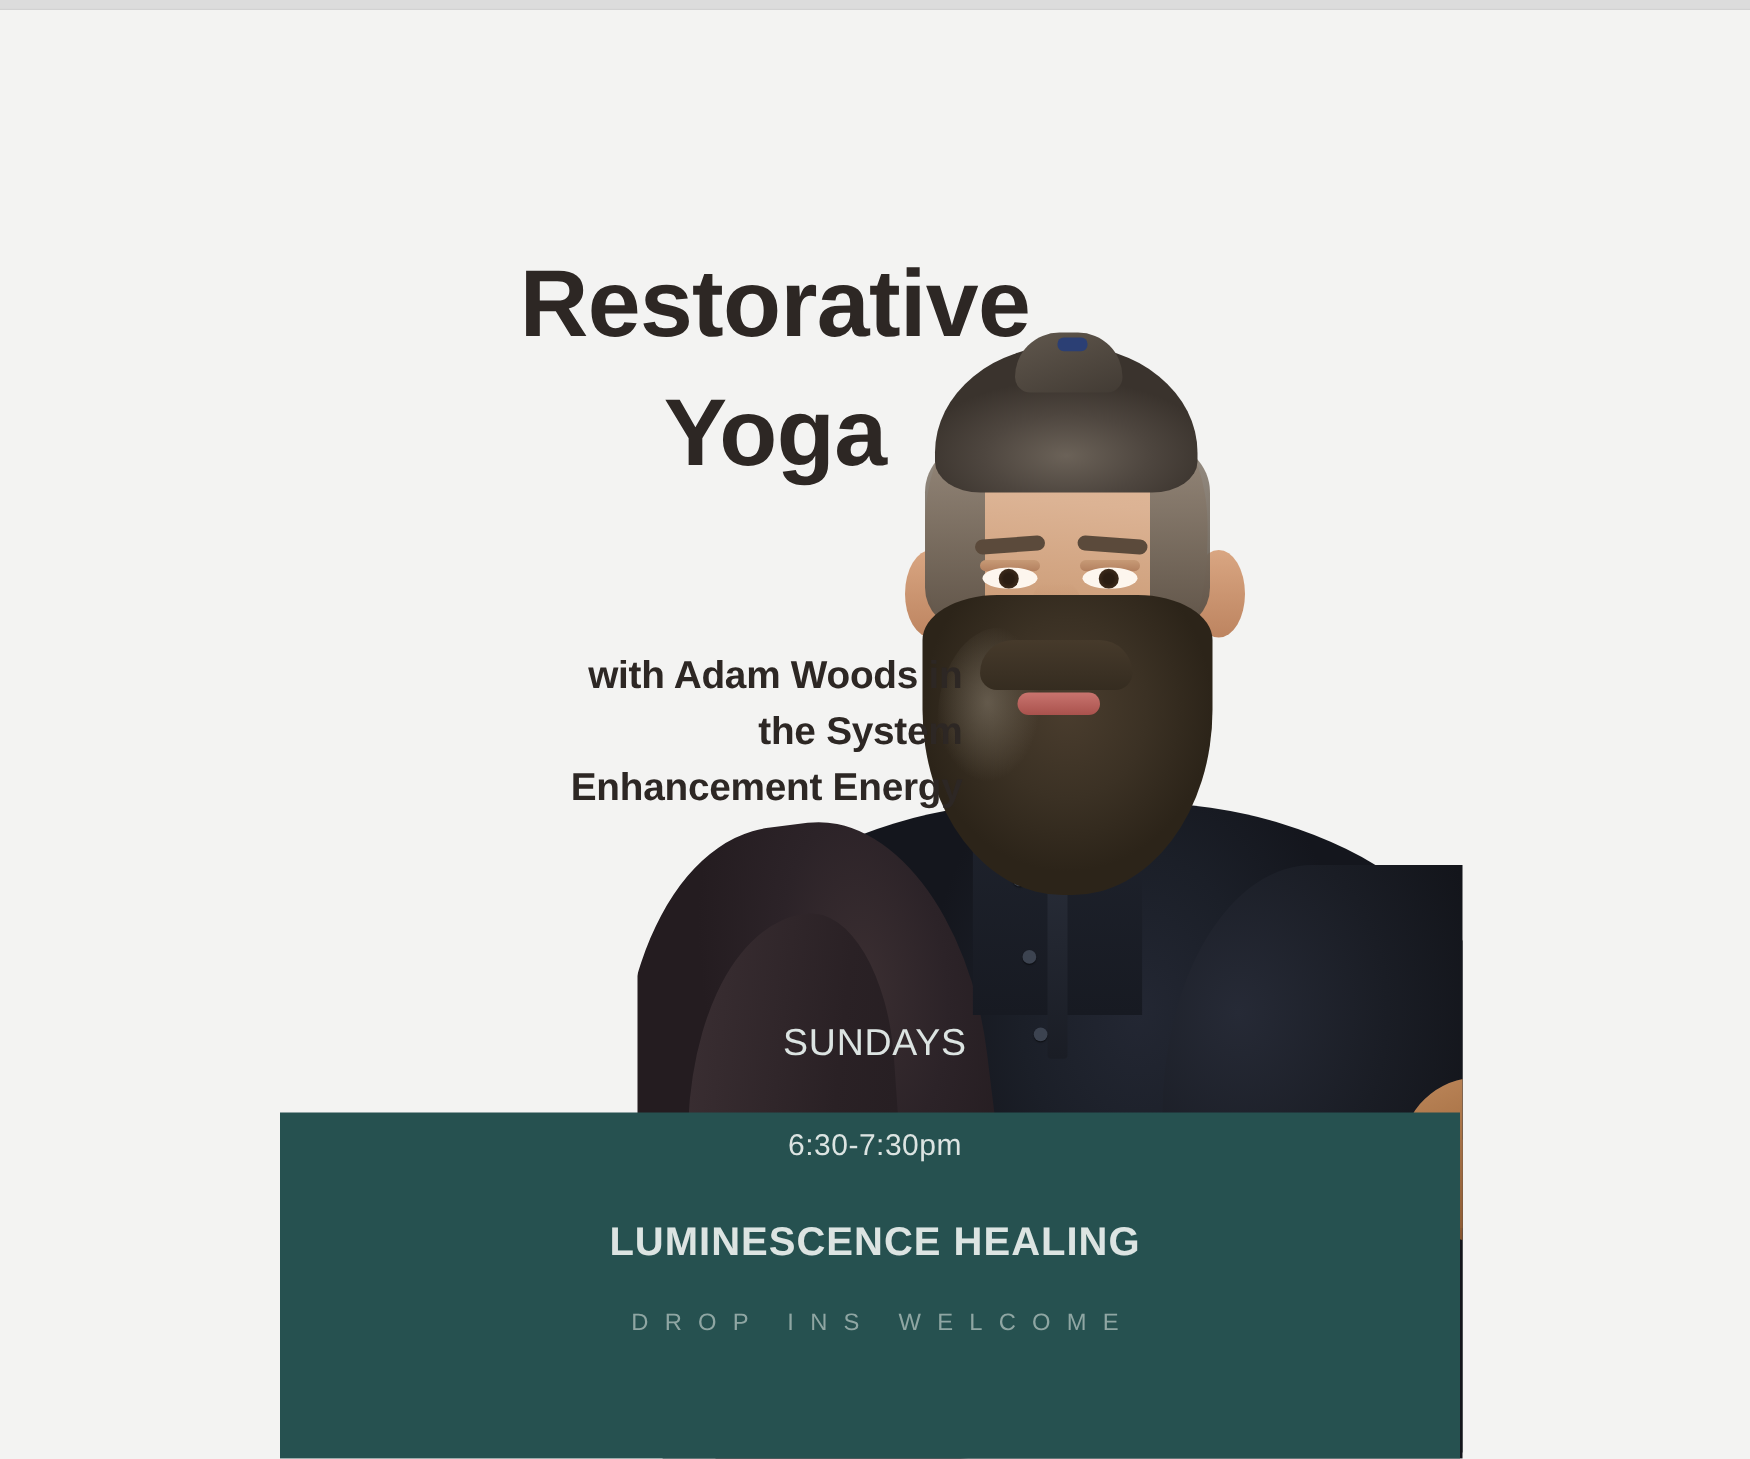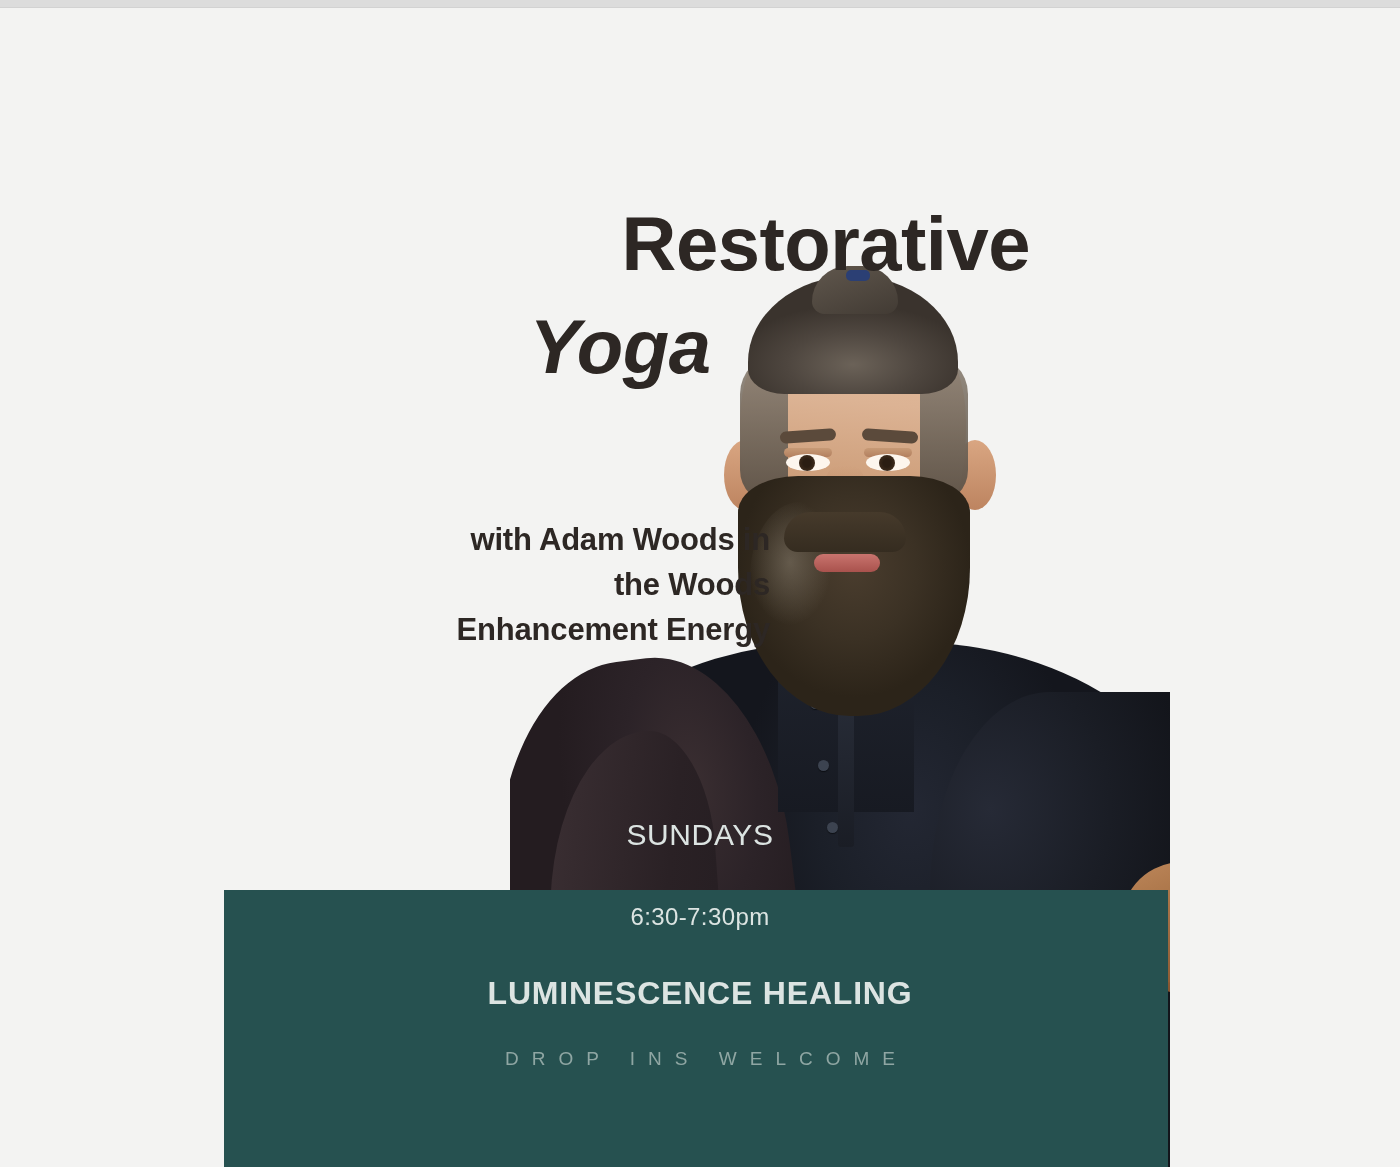--- a/index.html
+++ b/index.html
@@ -40,7 +40,7 @@
     color:#2d2724;
     z-index:6;
   }
-  .headline .l1 { display:block;text-align:right; }
+  .headline .l1 { display:block; }
   .headline .l2 { display:block;font-style:italic; }
 
   

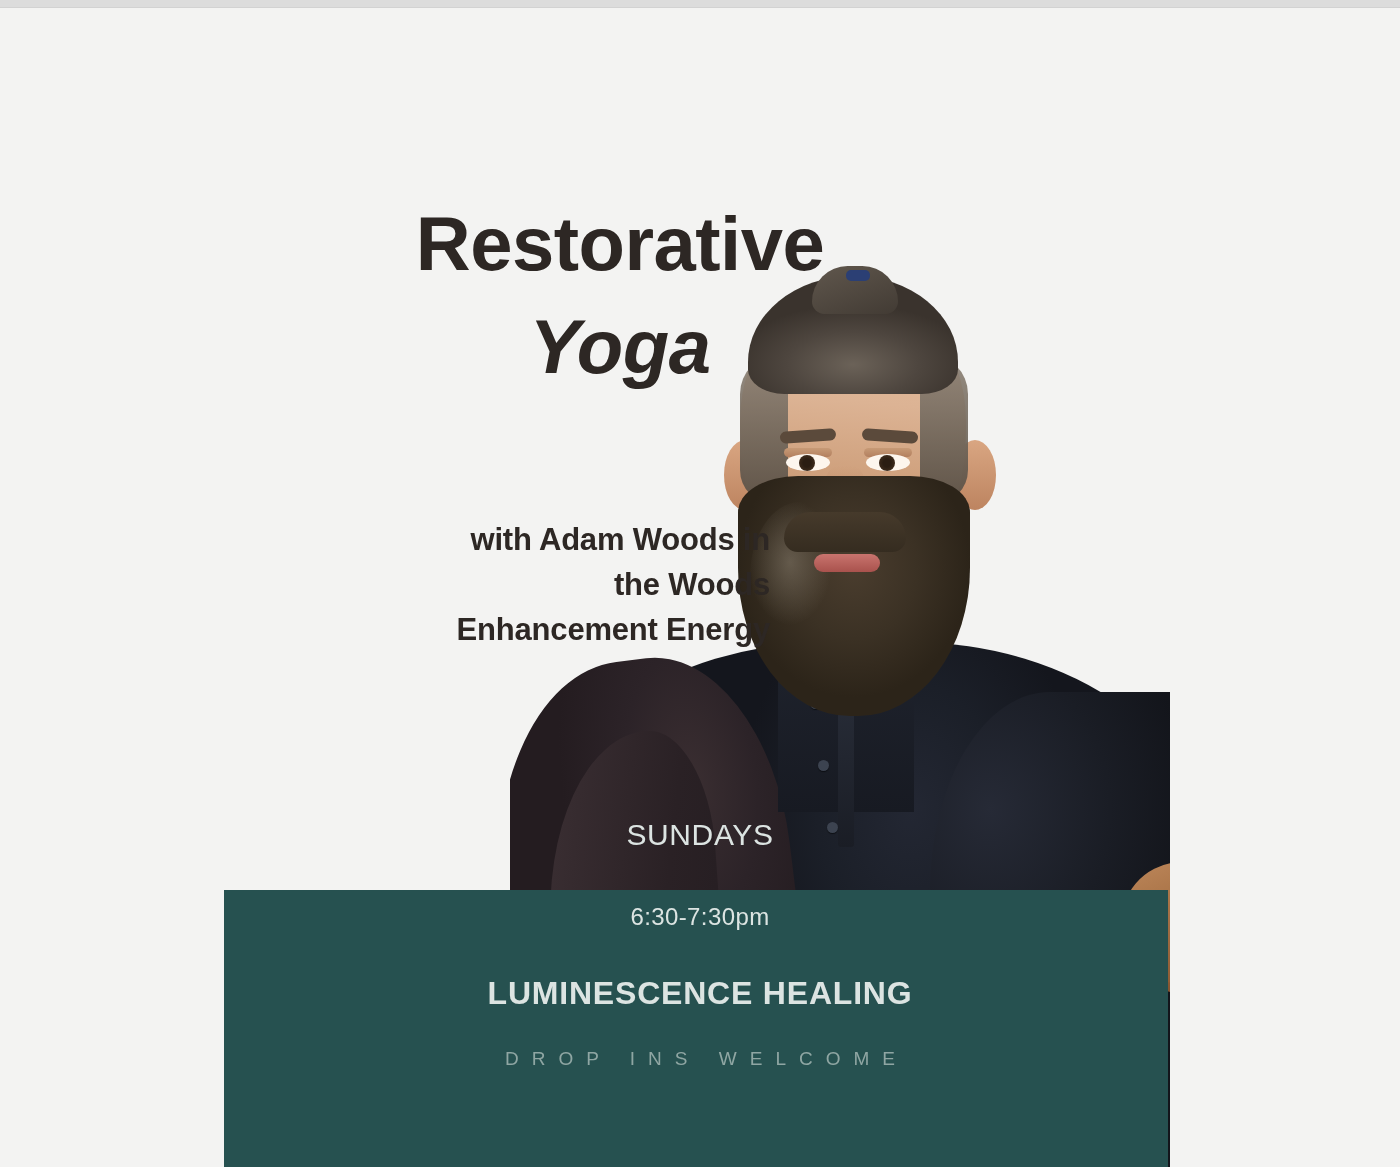--- a/index.html
+++ b/index.html
@@ -41,7 +41,7 @@
     z-index:6;
   }
   .headline .l1 { display:block; }
-  .headline .l2 { display:block;font-style:italic; }
+  .headline .l2 { display:block; }
 
   
   .subhead {

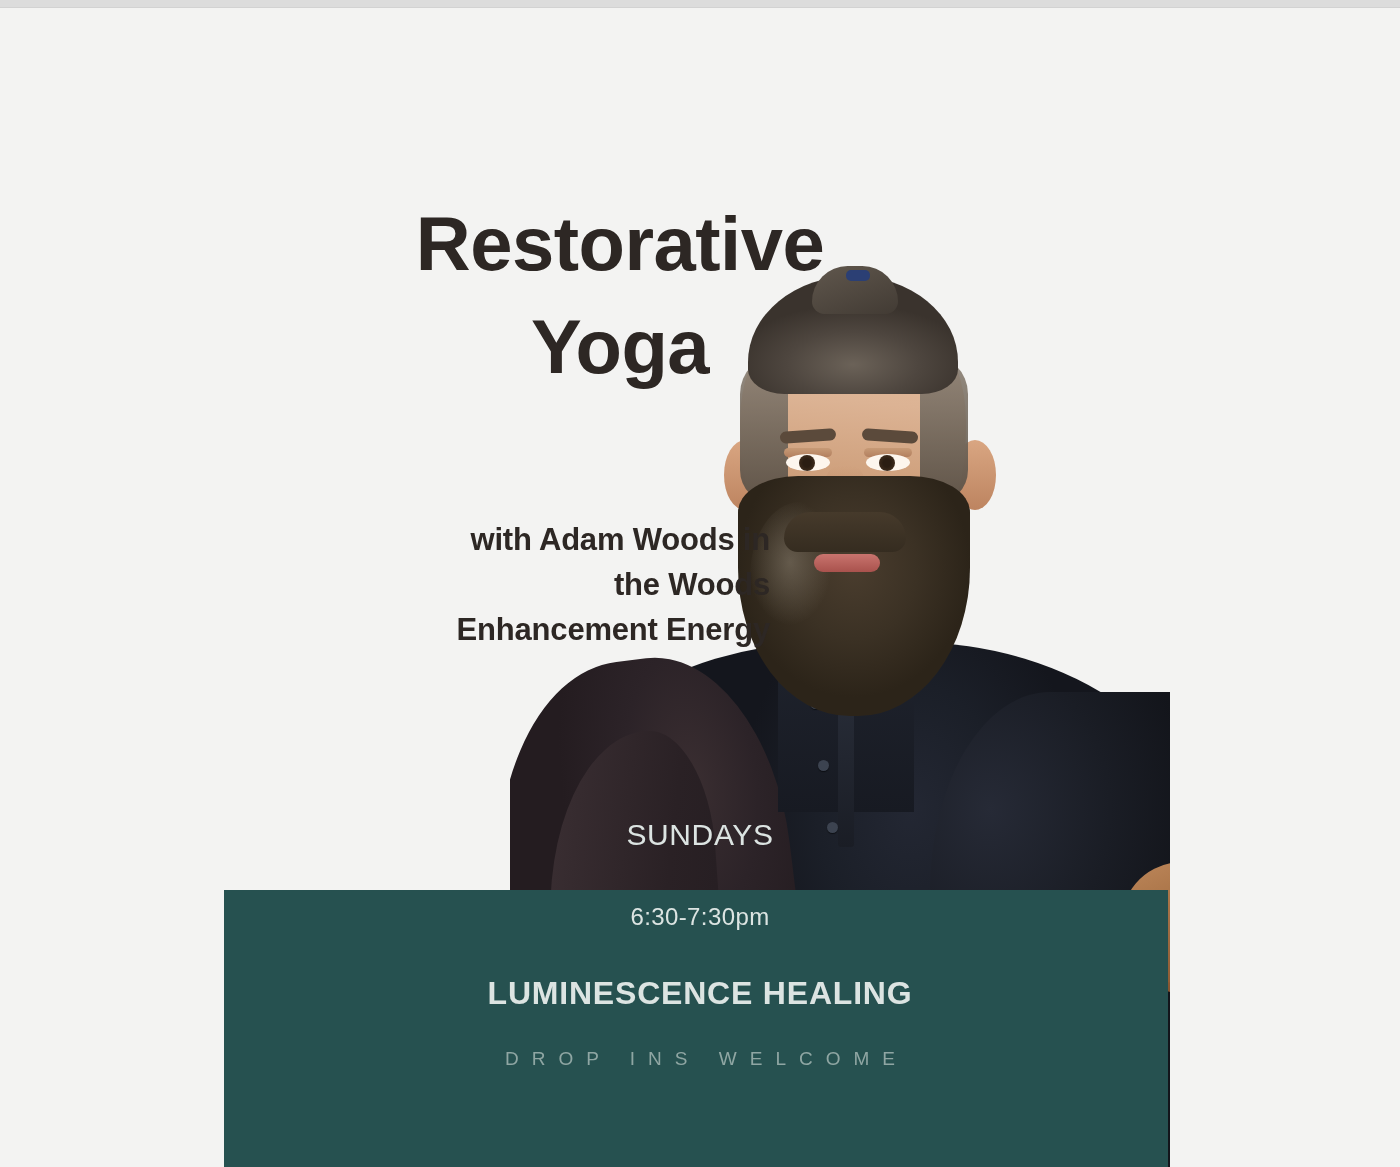--- a/index.html
+++ b/index.html
@@ -338,7 +338,7 @@
 
   <div class="subhead">
     <span>with Adam Woods in</span>
-    <span>the Woods</span>
+    <span>the System</span>
     <span>Enhancement Energy</span>
   </div>
 

